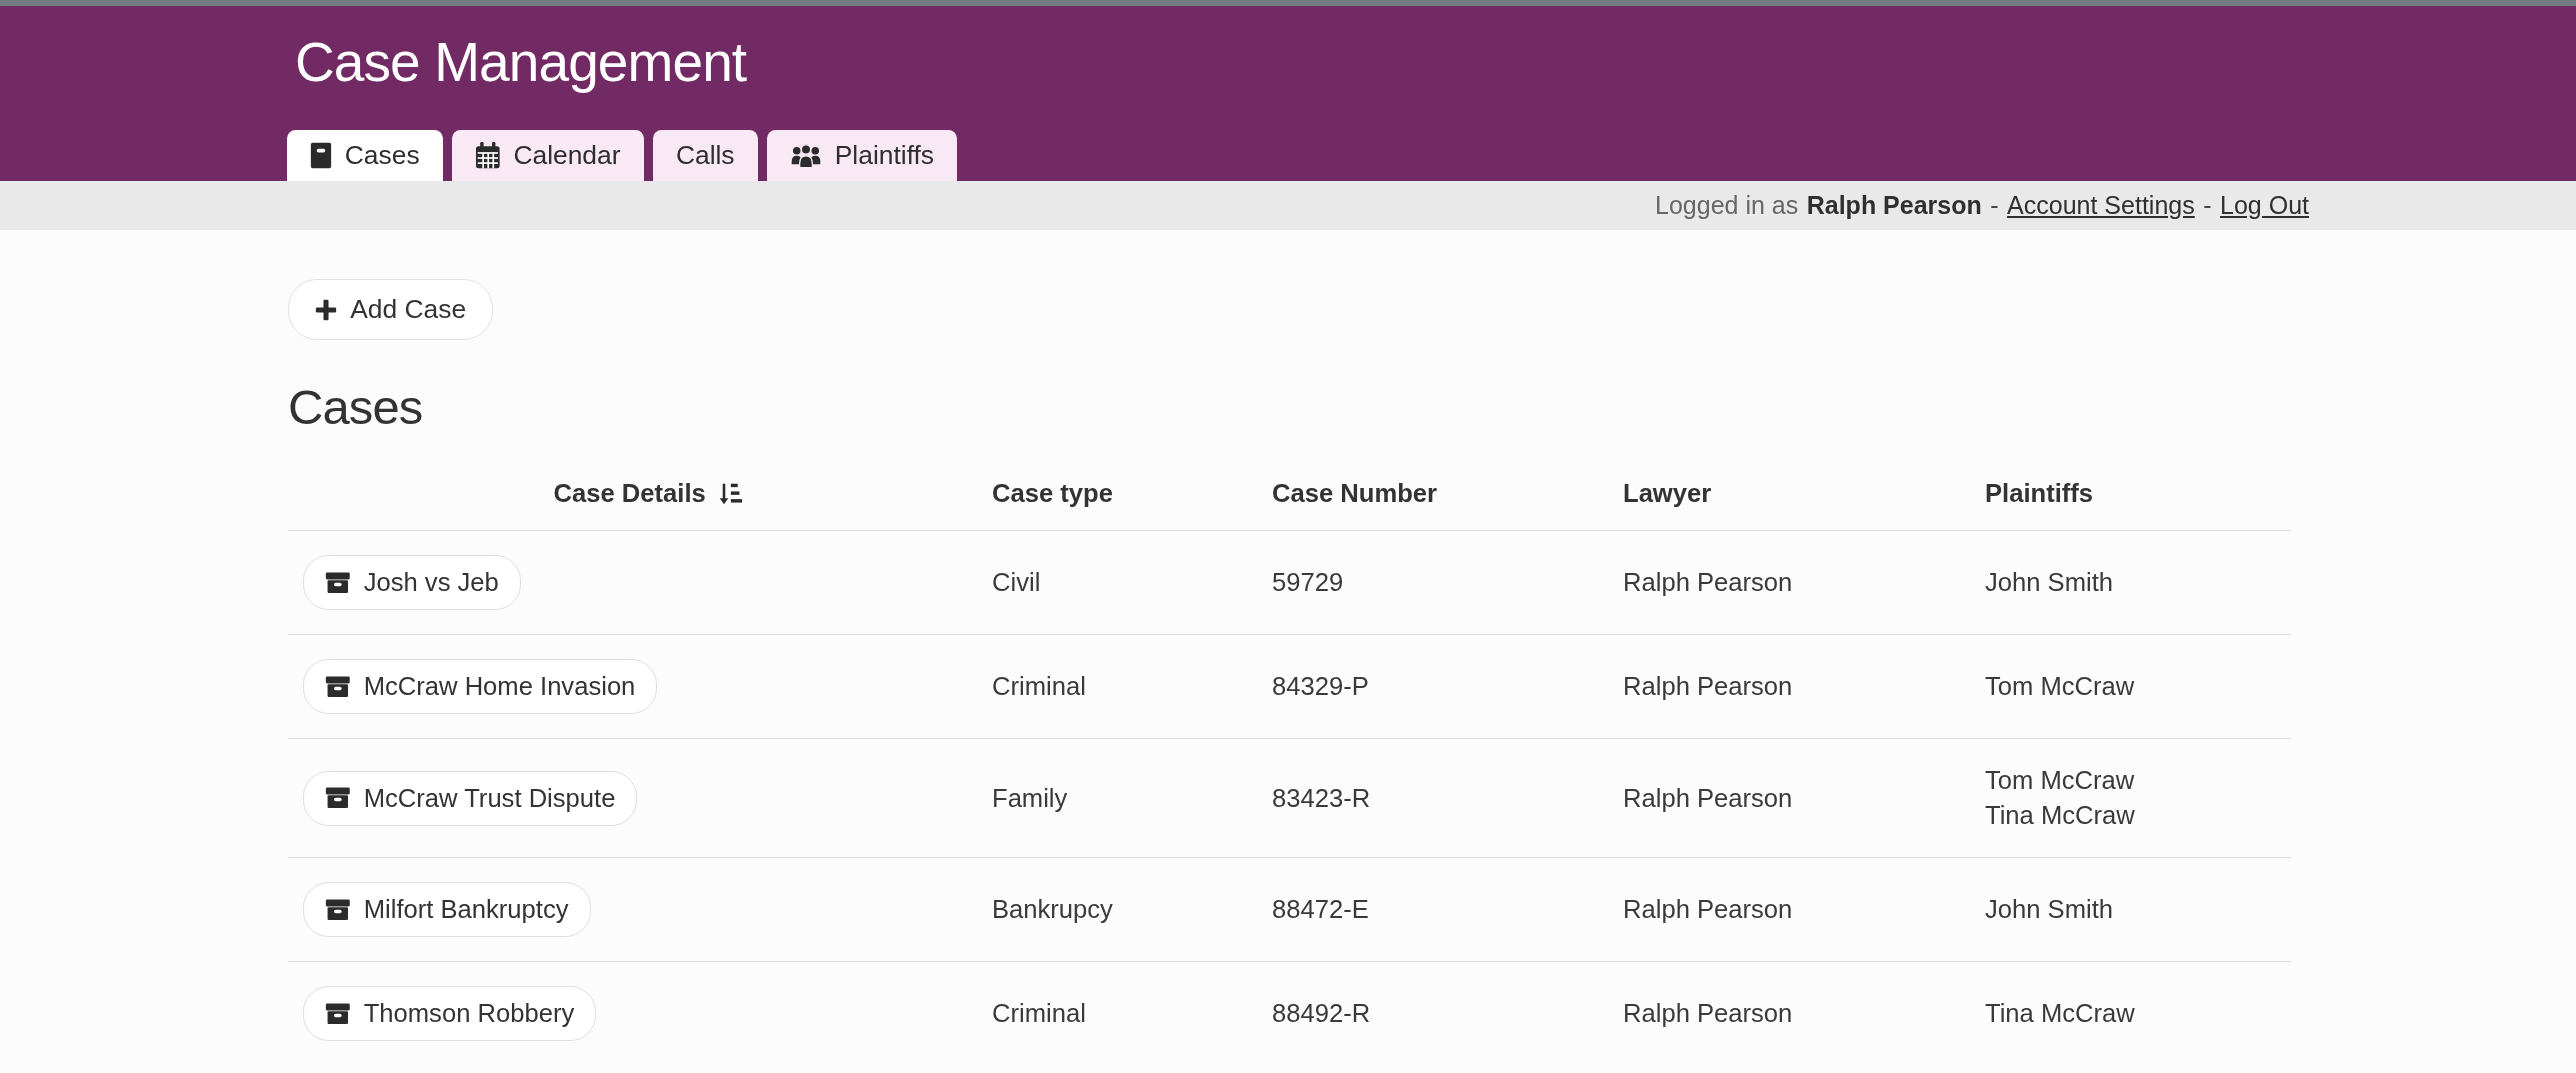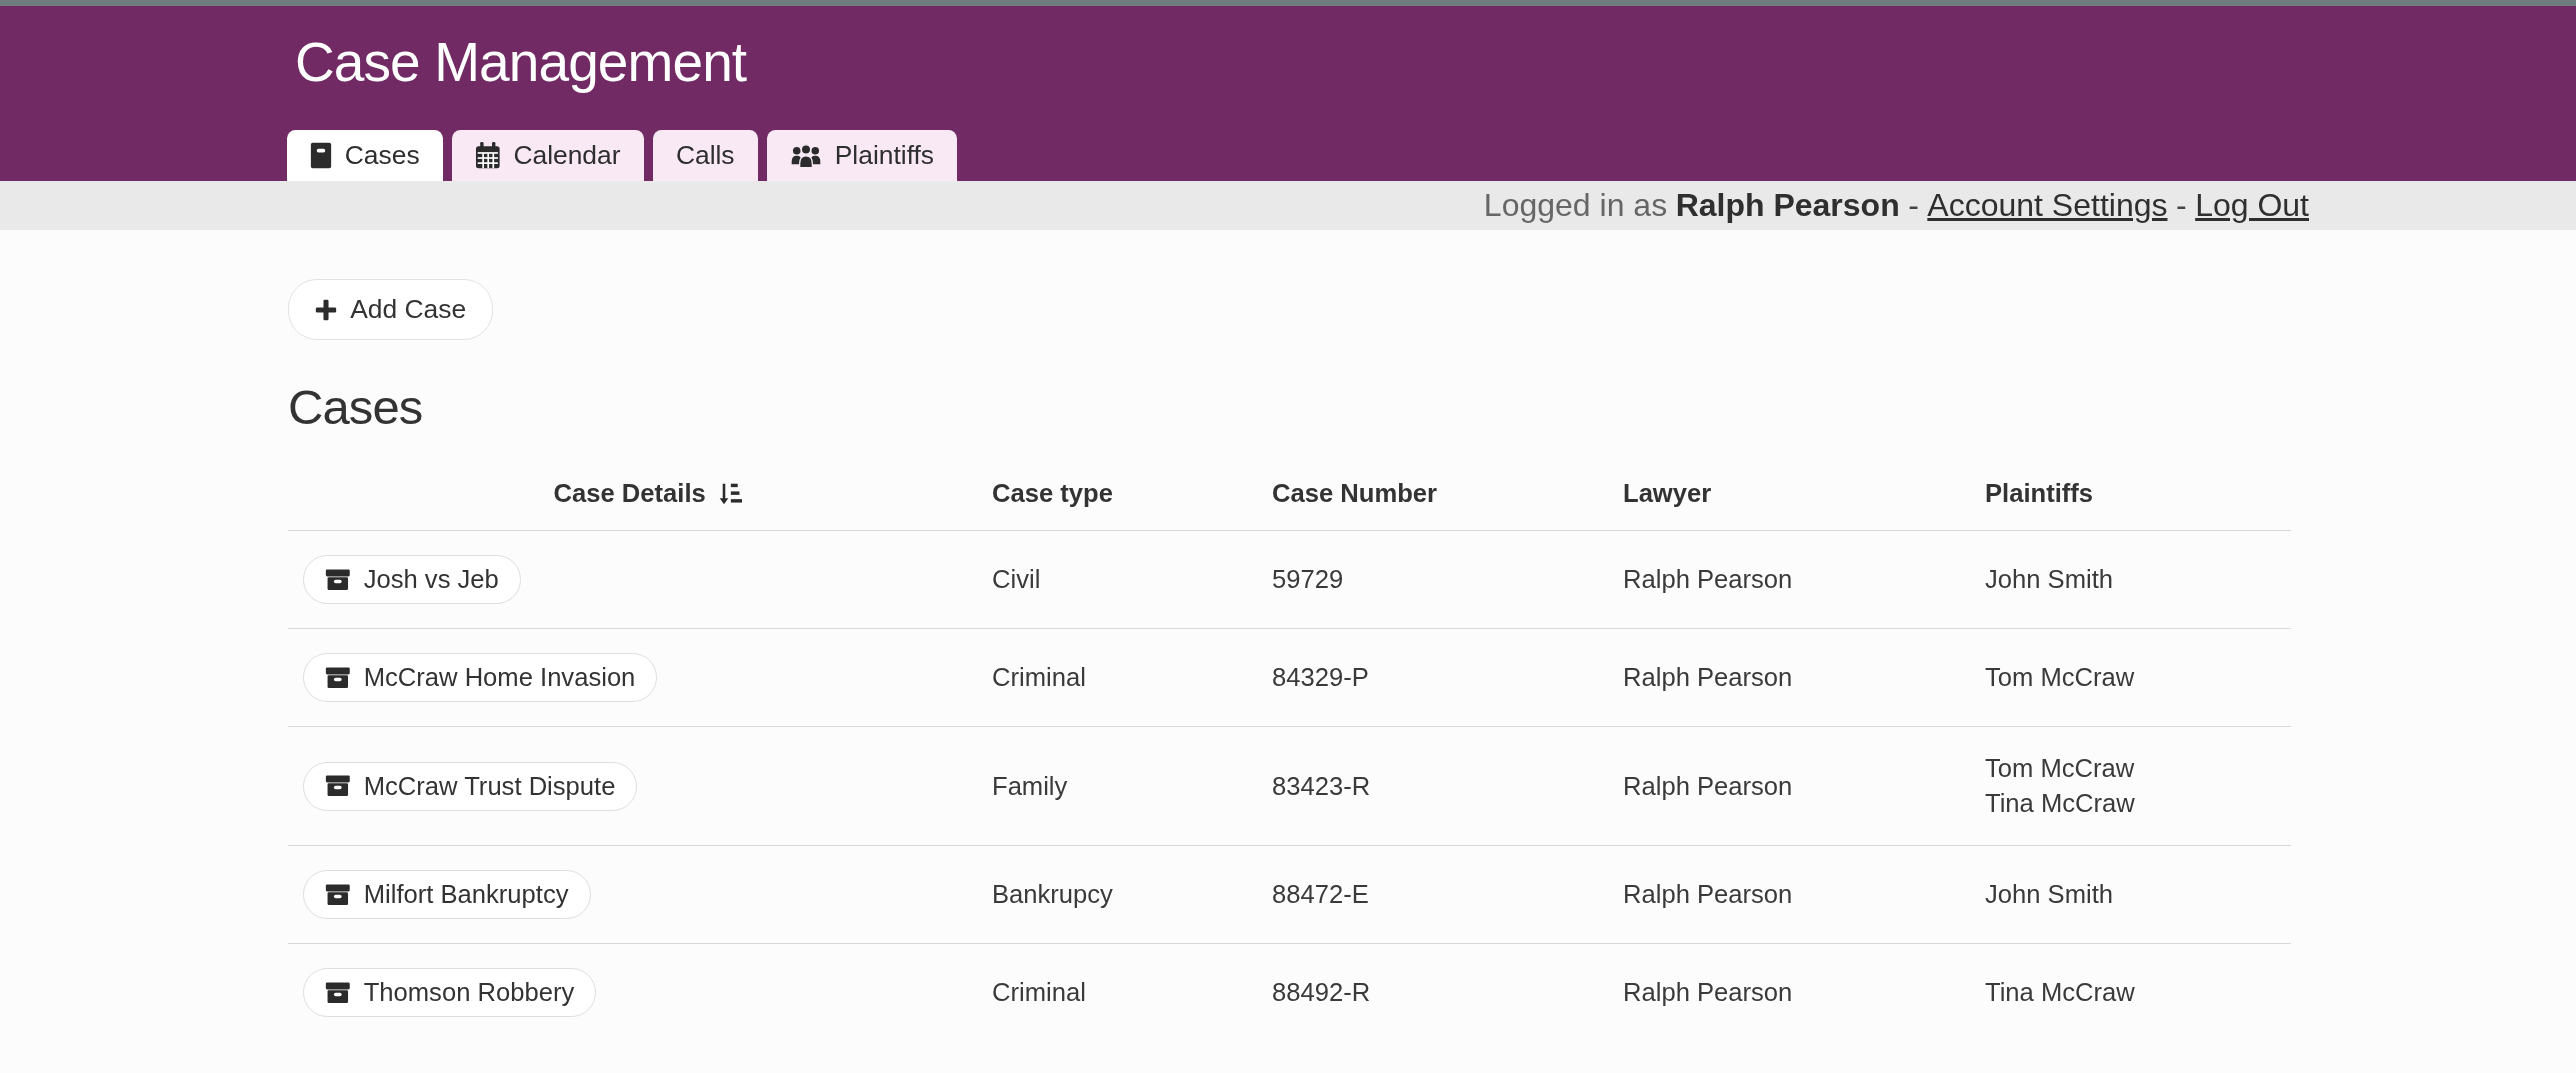--- a/index.html
+++ b/index.html
@@ -30,7 +30,7 @@
   .userbar {
     height: 49px; background: #e9e9e9;
     display: flex; align-items: center; justify-content: flex-end;
-    padding-right: 267px; font-size: 32px; color: #666666;
+    padding-right: 267px; font-size: 25px; color: #666666;
   }
   .userbar .uname { color: #2f2f2f; font-weight: 700; margin: 0 0 0 8.5px; }
   .userbar .dash { margin: 0 8.5px; color: #444; }

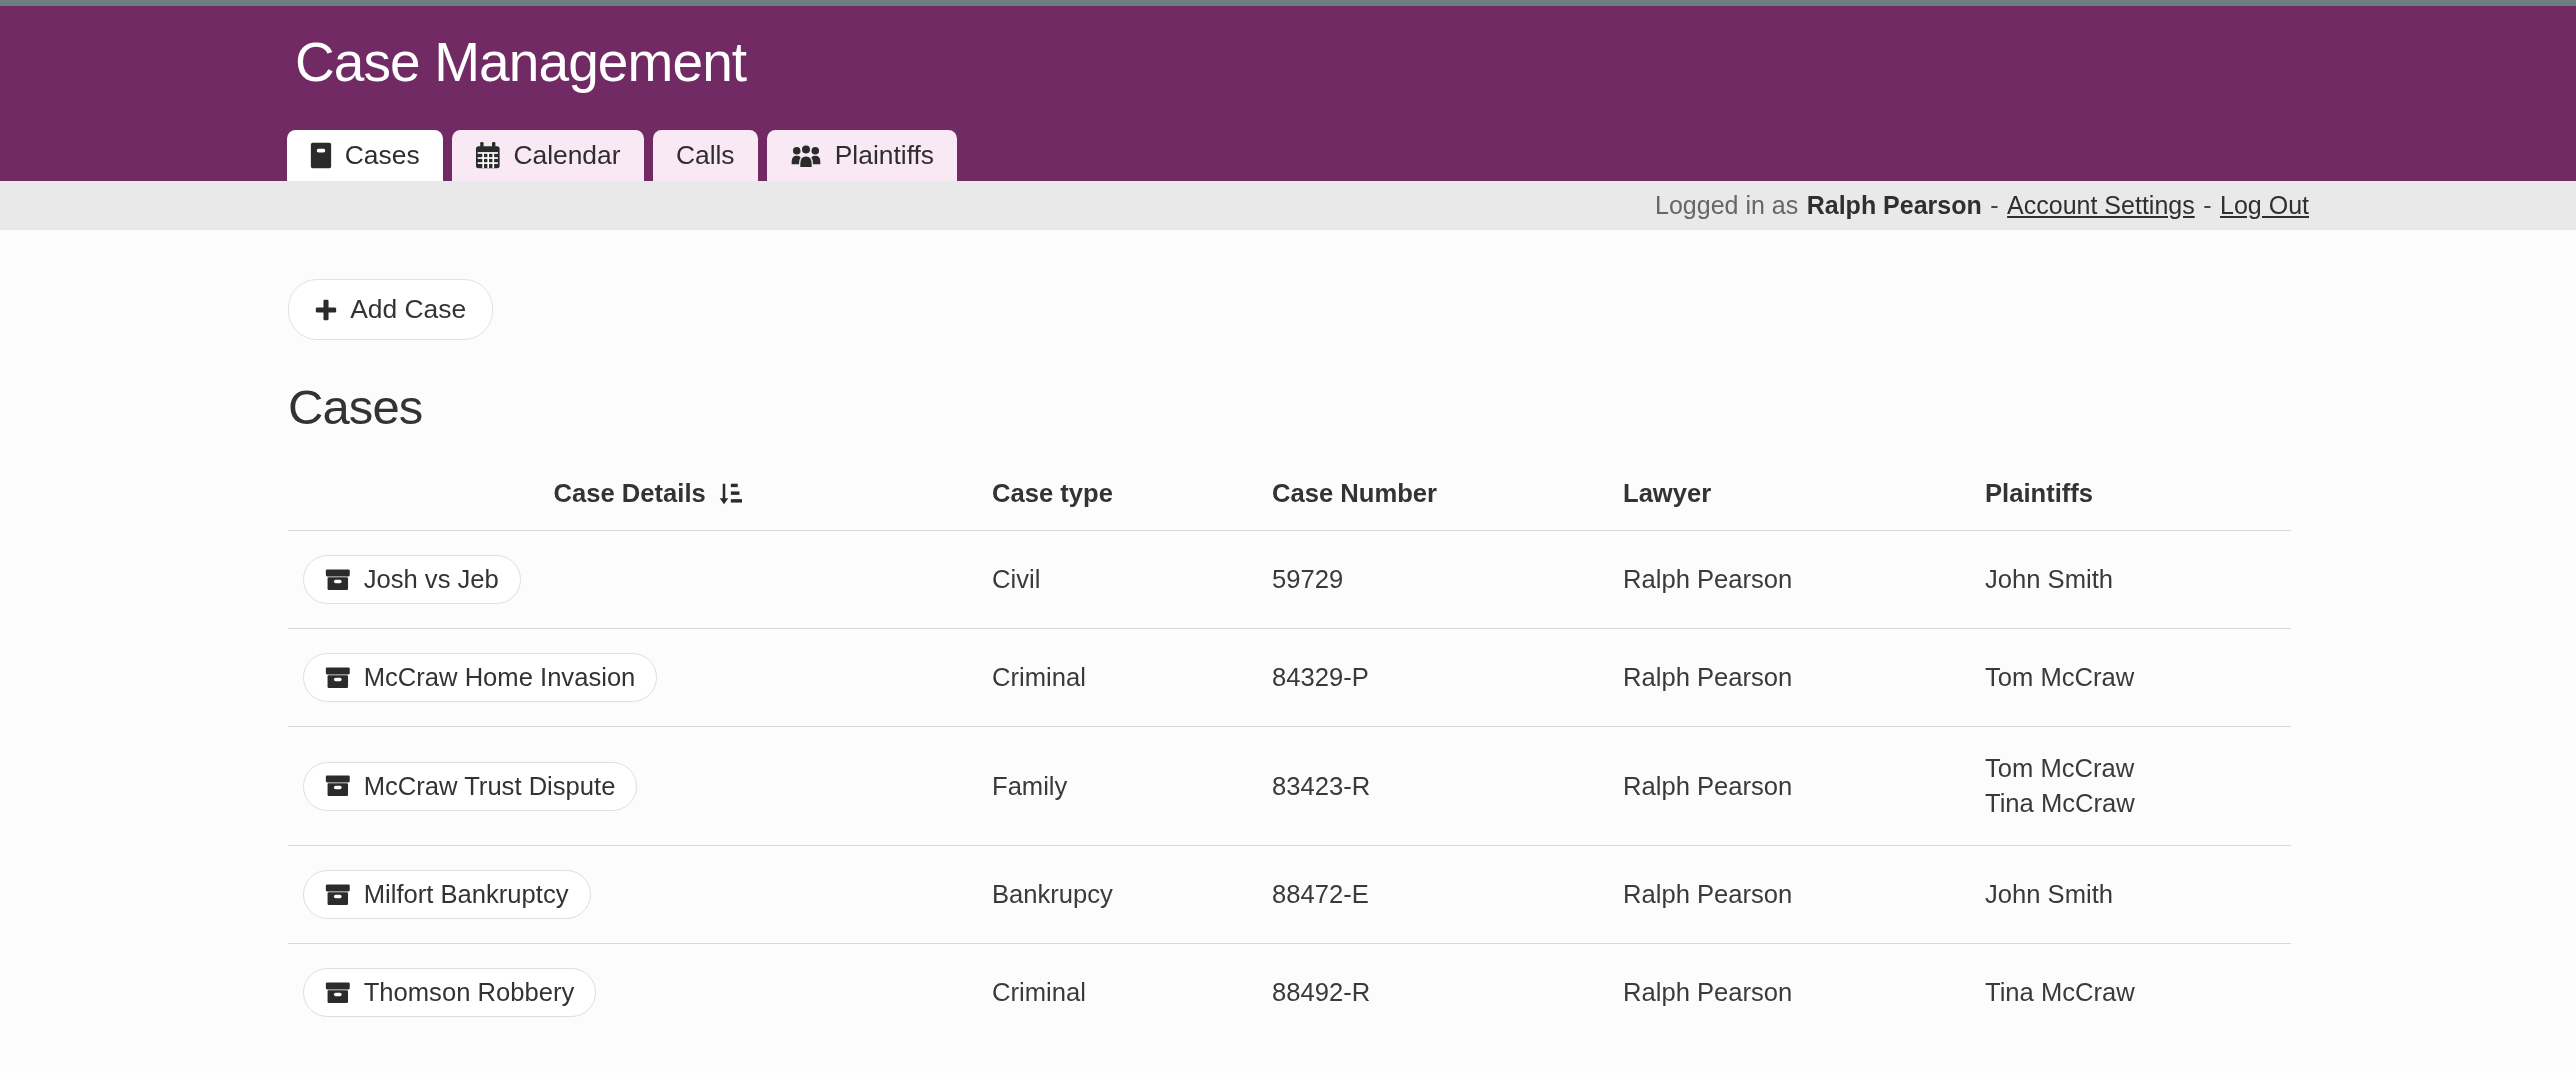--- a/index.html
+++ b/index.html
@@ -59,7 +59,7 @@
   .trow { border-top: 1.7px solid #d9d9d9; padding: 24px 0; font-size: 25.6px; color: #3a3a3a; }
   .case-pill {
     display: inline-flex; align-items: center; gap: 12.8px;
-    height: 49px; padding: 0 21px; margin-left: 15.3px;
+    height: 55px; padding: 0 21px; margin-left: 15.3px;
     background: #ffffff; border: 1.7px solid #dedede; border-radius: 25.6px;
     font-size: 25.6px; color: #333333; cursor: pointer; white-space: nowrap;
   }

